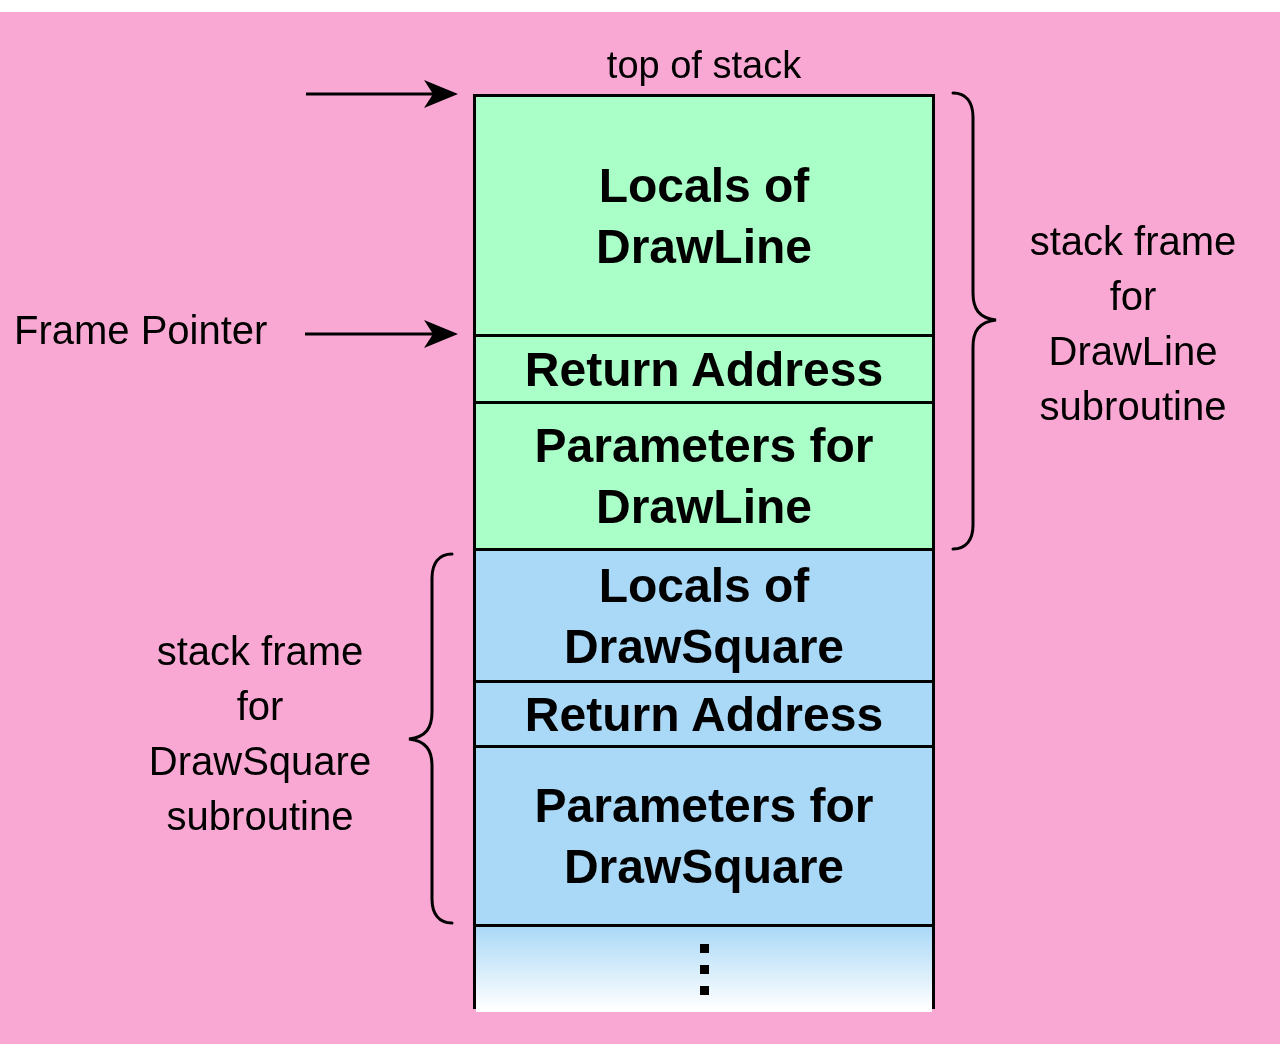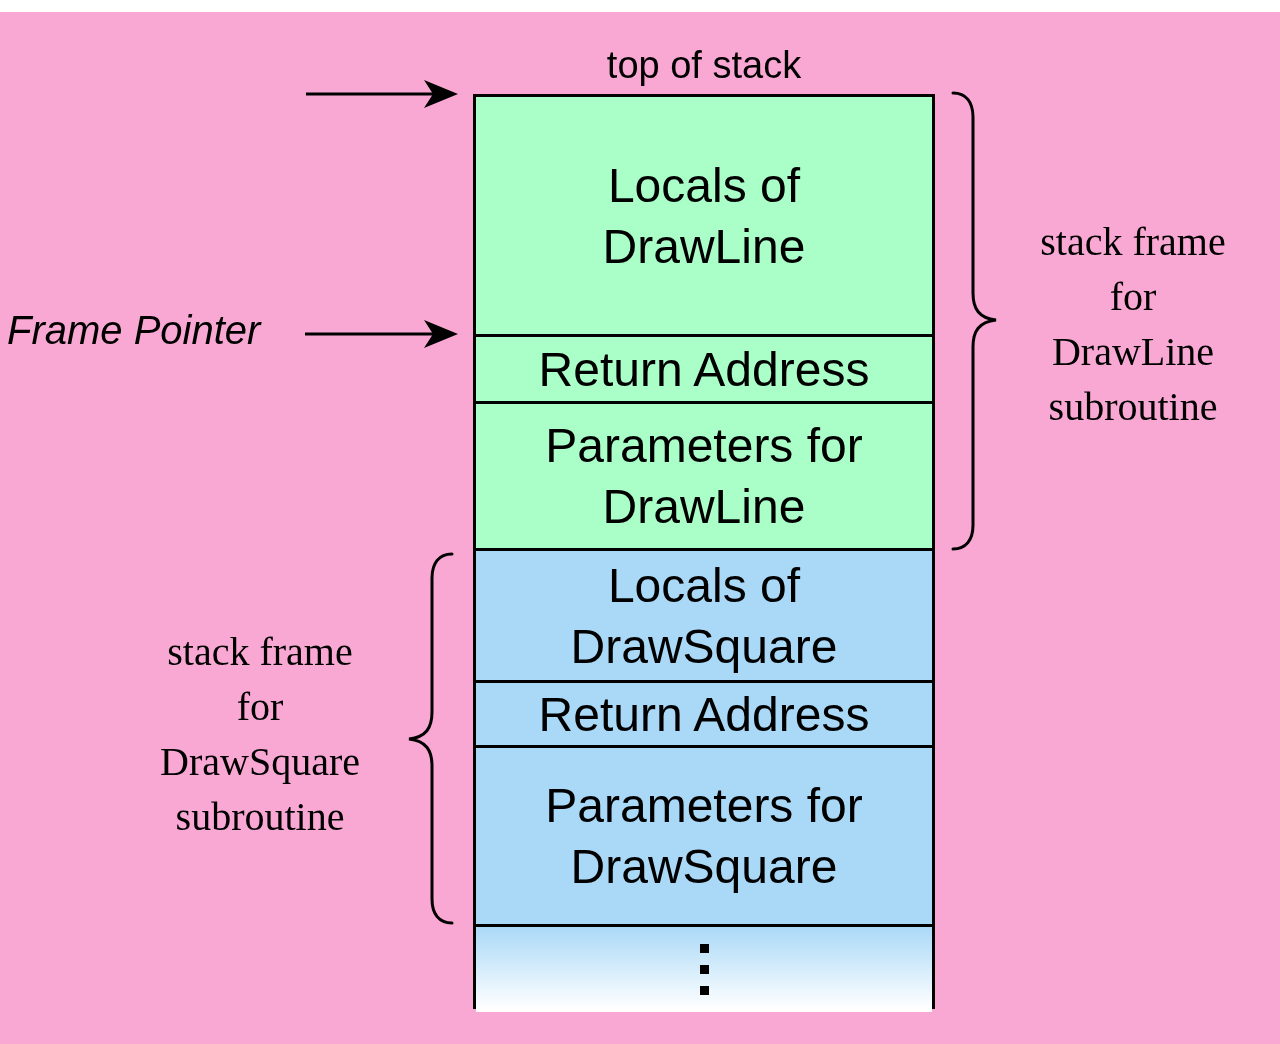--- a/index.html
+++ b/index.html
@@ -50,6 +50,7 @@
     border-left: 3px solid #000000;
     border-right: 3px solid #000000;
     border-top: 3px solid #000000;
+    font-weight: bold;
   }
   .stack-section {
     box-sizing: border-box;

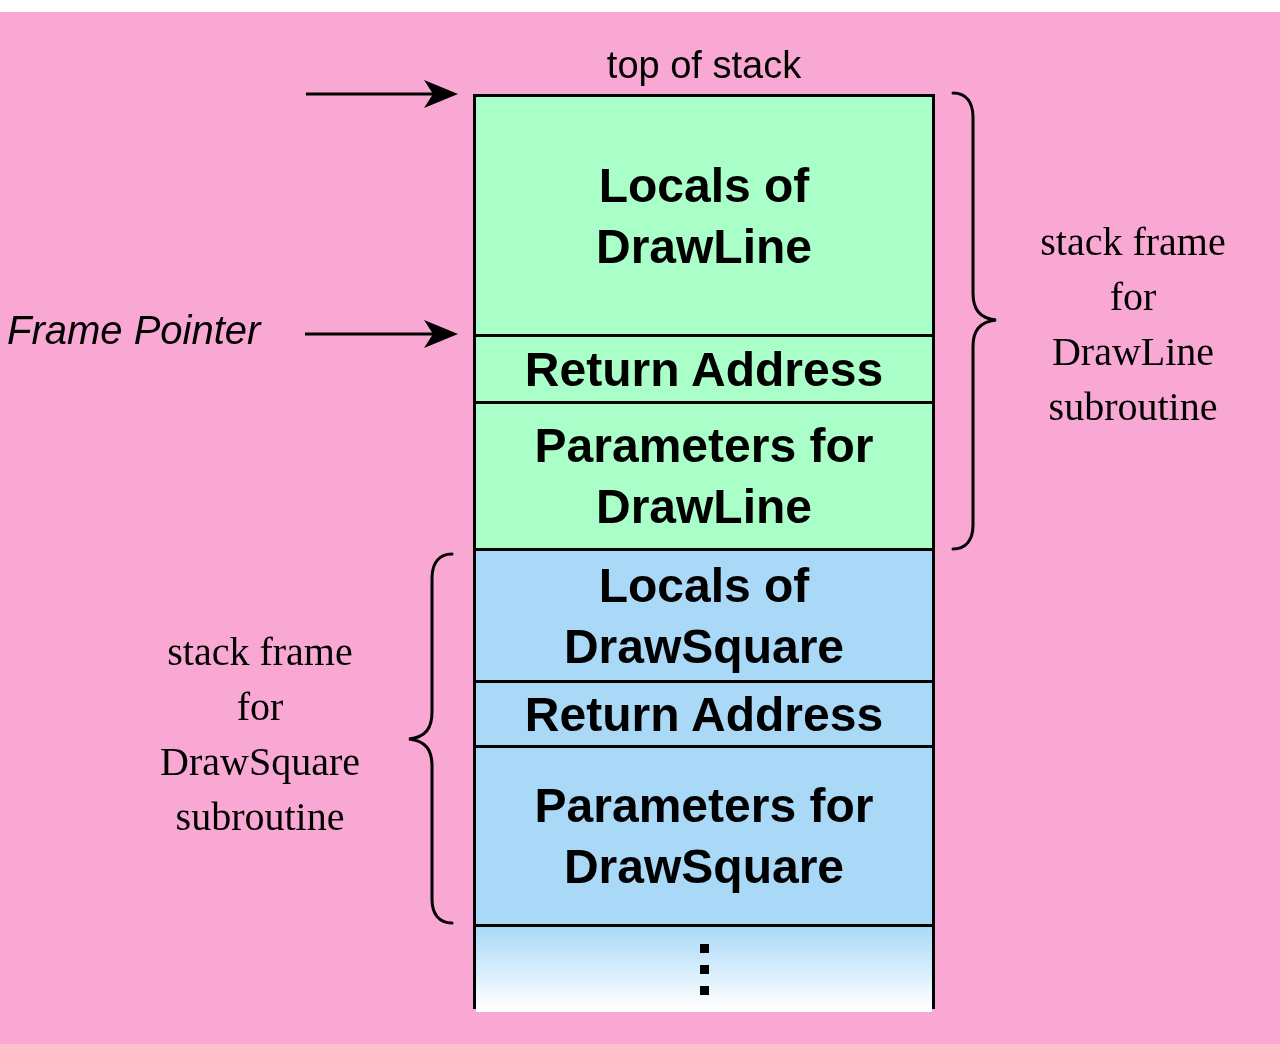--- a/index.html
+++ b/index.html
@@ -38,7 +38,6 @@
     text-align: center;
     font-size: 40px;
     line-height: 55px;
-    font-family: Liberation Serif, serif;
   }
   .stack-column {
     position: absolute;

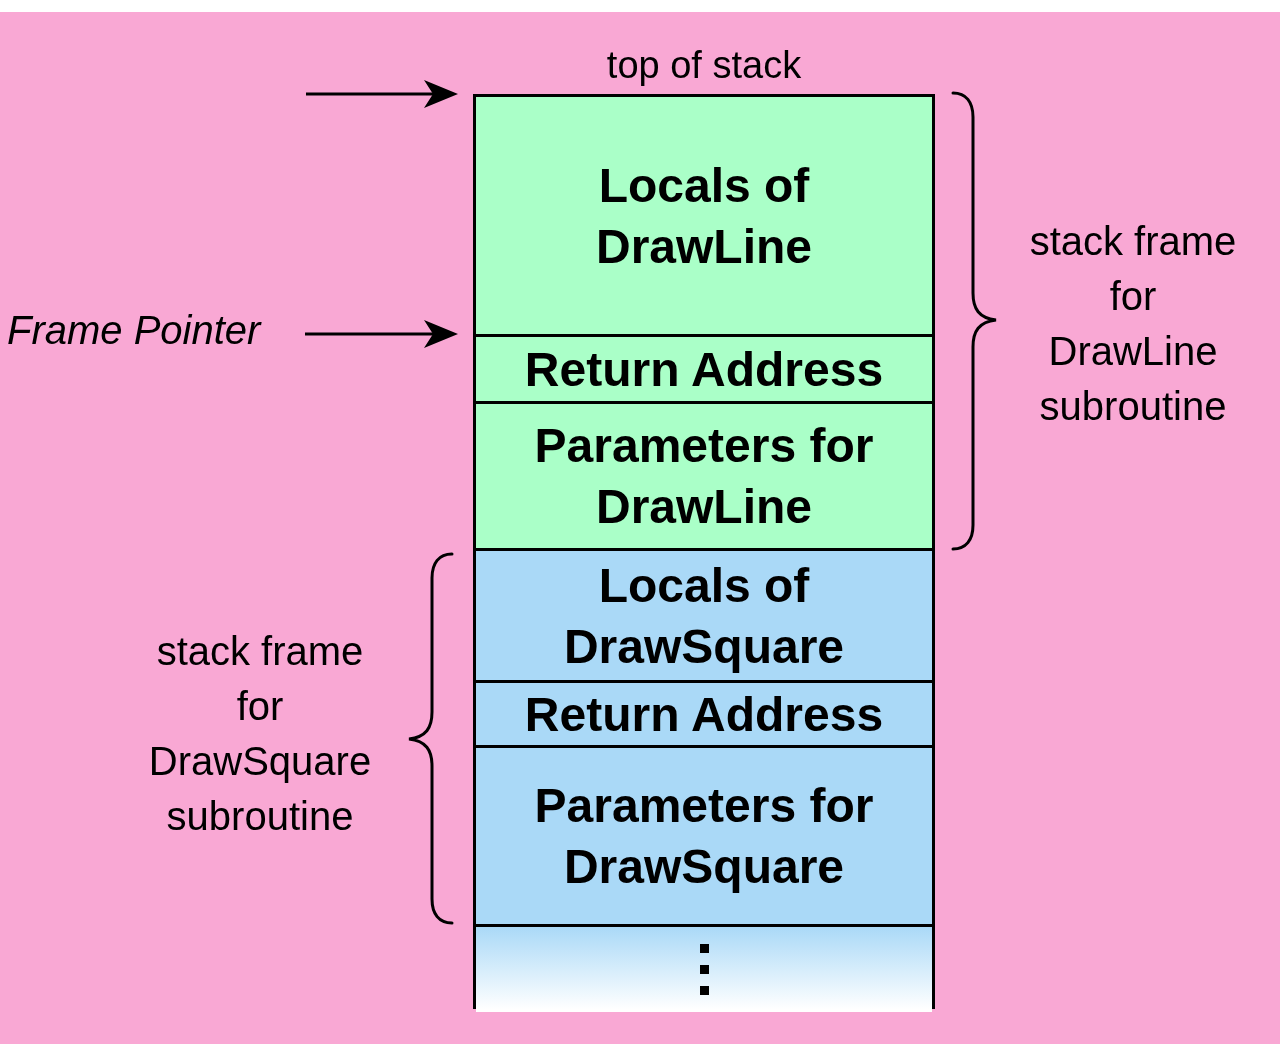--- a/index.html
+++ b/index.html
@@ -101,7 +101,7 @@
   <div class="label top-label">top of stack</div>
 
 
-  <div class="label pointer-label" style="left:7px; top:295px;font-style:italic;">Frame Pointer</div>
+  <div class="label pointer-label" style="left:14px; top:295px;">Frame Pointer</div>
 
   <div class="label brace-label" style="left:1008px; top:202px;">stack frame
 for

